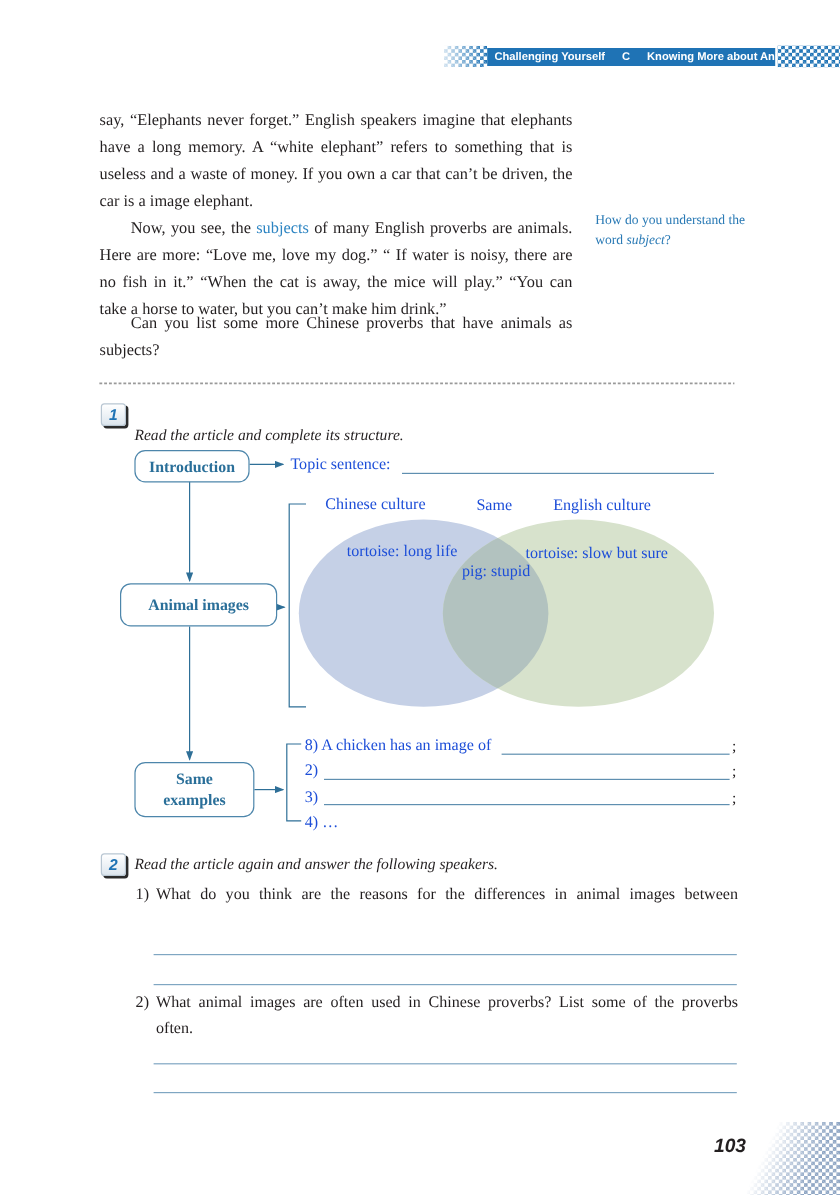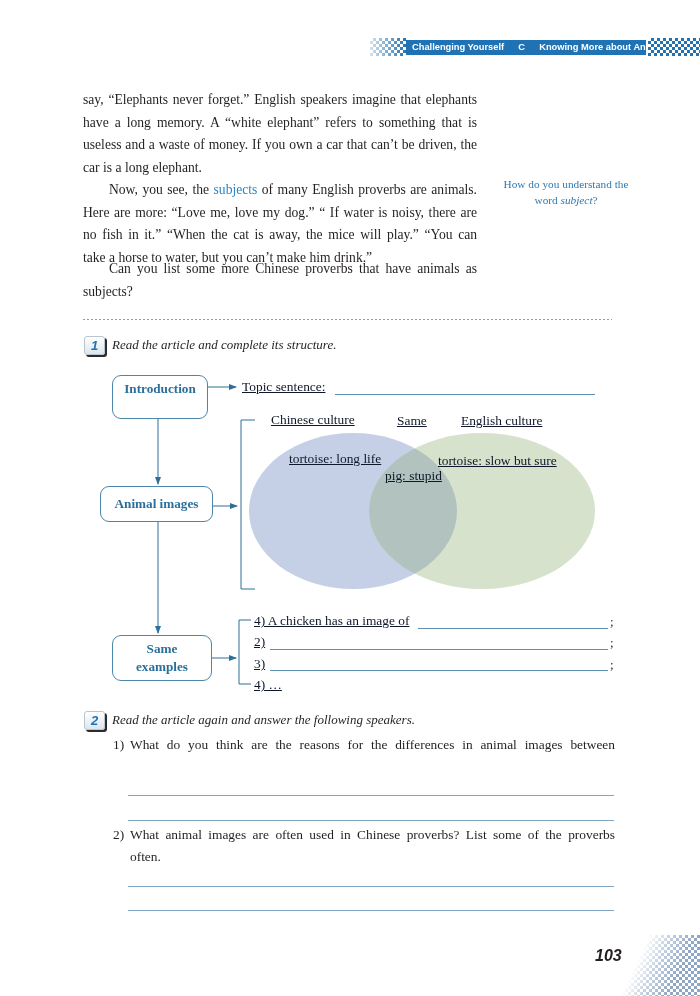--- a/index.html
+++ b/index.html
@@ -124,7 +124,7 @@
   <span class="line">say, “Elephants never forget.” English speakers imagine that elephants</span>
   <span class="line">have a long memory. A “white elephant” refers to something that is</span>
   <span class="line">useless and a waste of money. If you own a car that can’t be driven, the</span>
-  <span class="line last">car is a long elephant.</span>
+  <span class="line last">car is a image elephant.</span>
 </div>
 
 <div class="para" style="top:179px;">

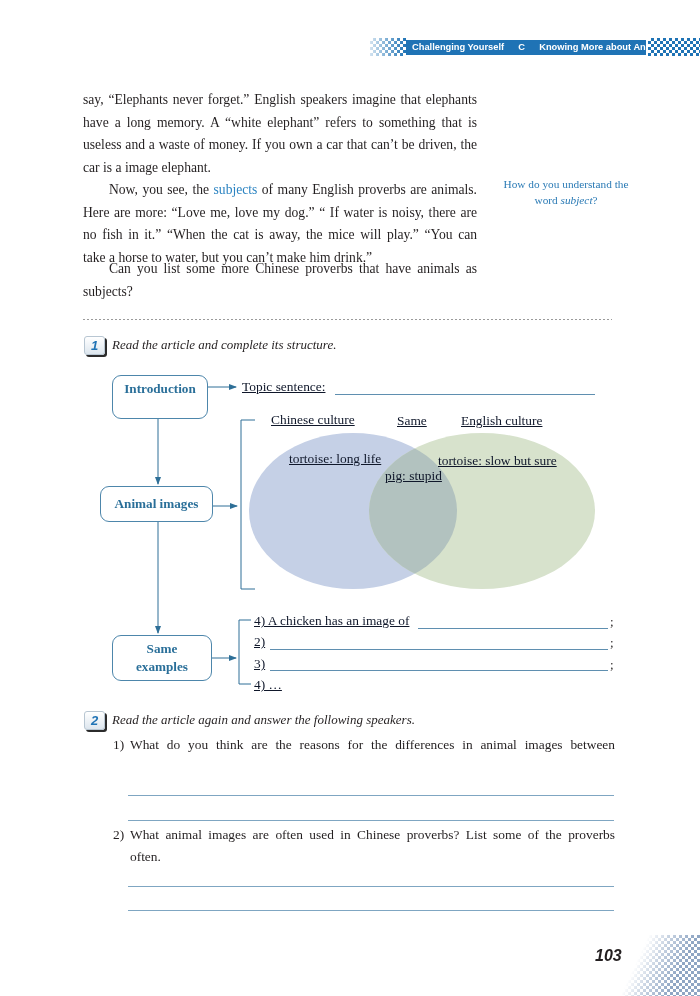--- a/index.html
+++ b/index.html
@@ -47,7 +47,7 @@
   .blue { color: #2c84c2; }
   .side-note {
     position: absolute; left: 496px; top: 176px; width: 140px;
-    color: #2a7ab5; font-size: 11.3px; line-height: 16px; text-align: center;
+    color: #2a7ab5; font-size: 11.3px; line-height: 16px;
   }
 
   .dotline {

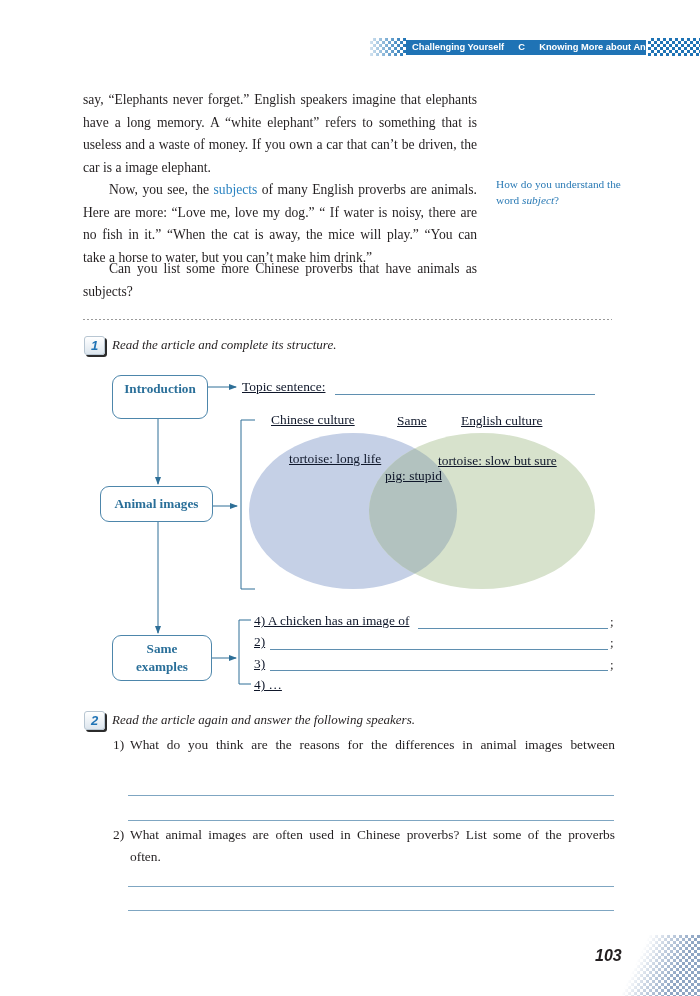--- a/index.html
+++ b/index.html
@@ -146,7 +146,7 @@
 <div class="dotline"></div>
 
 <div class="badge" style="left:84px; top:336px;">1</div>
-<div class="task-title" style="left:112px; top:337px;">Read the article and complete its structure.</div>
+<div class="task-title" style="left:112px; top:355px;">Read the article and complete its structure.</div>
 
 <svg class="diagram" width="700" height="996">
   <defs>

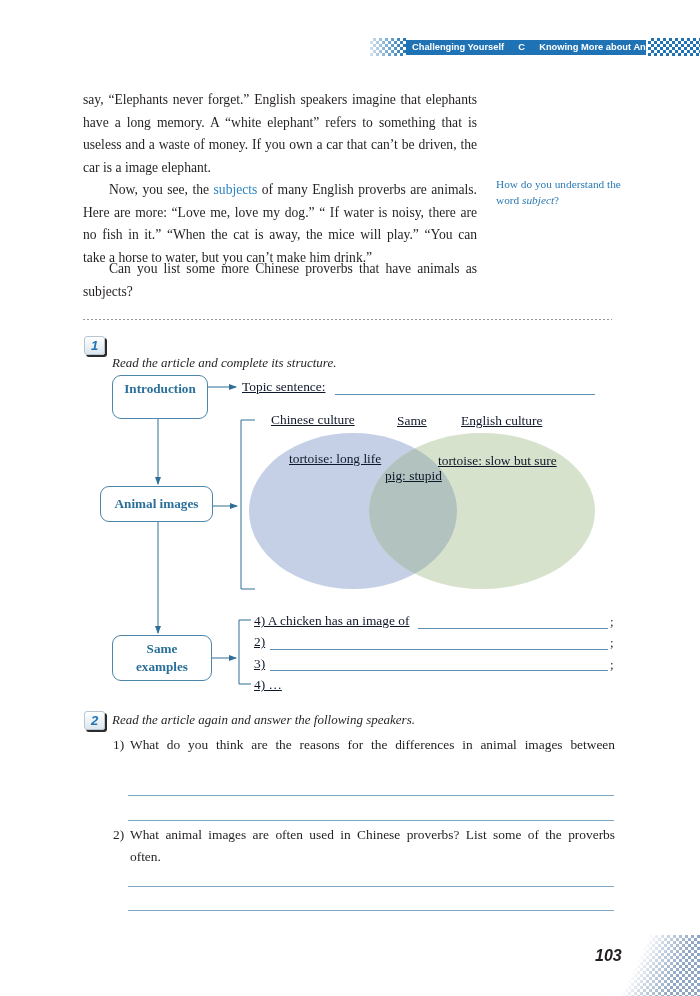--- a/index.html
+++ b/index.html
@@ -174,7 +174,7 @@
   <path d="M251,620 L239,620 L239,684 L251,684" fill="none" stroke="#2e6f97" stroke-width="1"></path>
 </svg>
 
-<div class="node" style="left:112px; top:375px; width:96px; height:44px; line-height:25px;">Introduction</div>
+<div class="node" style="left:112px; top:375px; width:96px; height:27px; line-height:25px;">Introduction</div>
 <div class="node" style="left:100px; top:486px; width:113px; height:36px; line-height:34px;">Animal images</div>
 <div class="node" style="left:112px; top:635px; width:100px; height:46px; line-height:18px; padding-top:4px;">
   <div>Same</div>

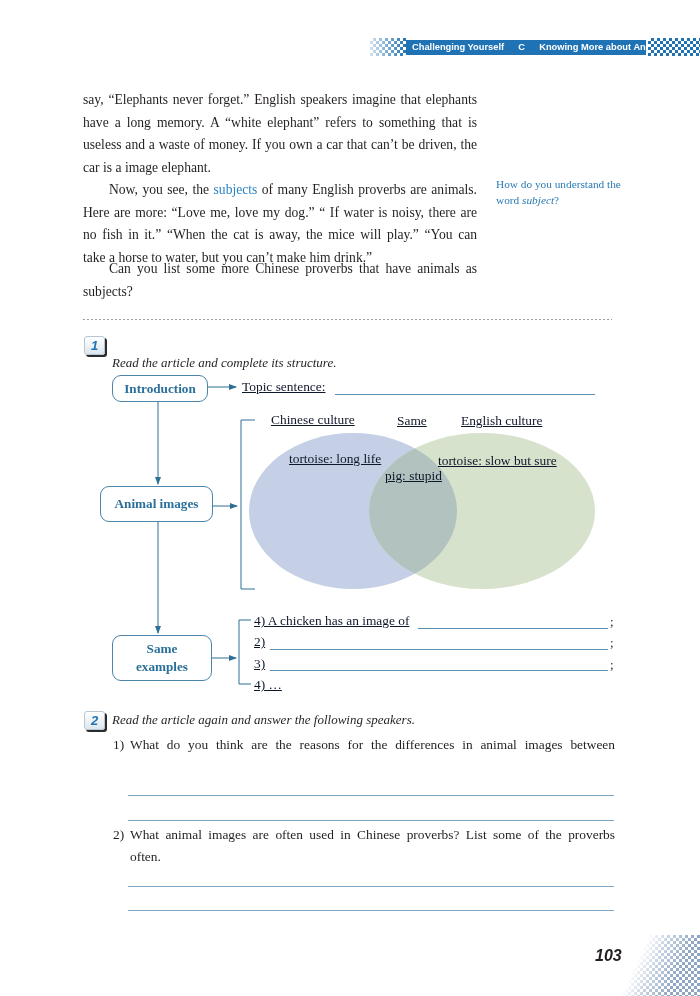--- a/index.html
+++ b/index.html
@@ -76,7 +76,7 @@
     background: #ffffff; color: #2a6f99; font-weight: bold; font-size: 13.2px;
     text-align: center; box-sizing: border-box;
   }
-  .diag-text { position: absolute; font-size: 13.4px; color: #0f172a; white-space: nowrap; text-decoration: underline; }
+  .diag-text { position: absolute; font-size: 13.4px; color: #1d4ed8; white-space: nowrap; }
   .fill-line { position: absolute; height: 1px; background: #5f8fb0; }
   .semi { position: absolute; font-size: 13px; }
 

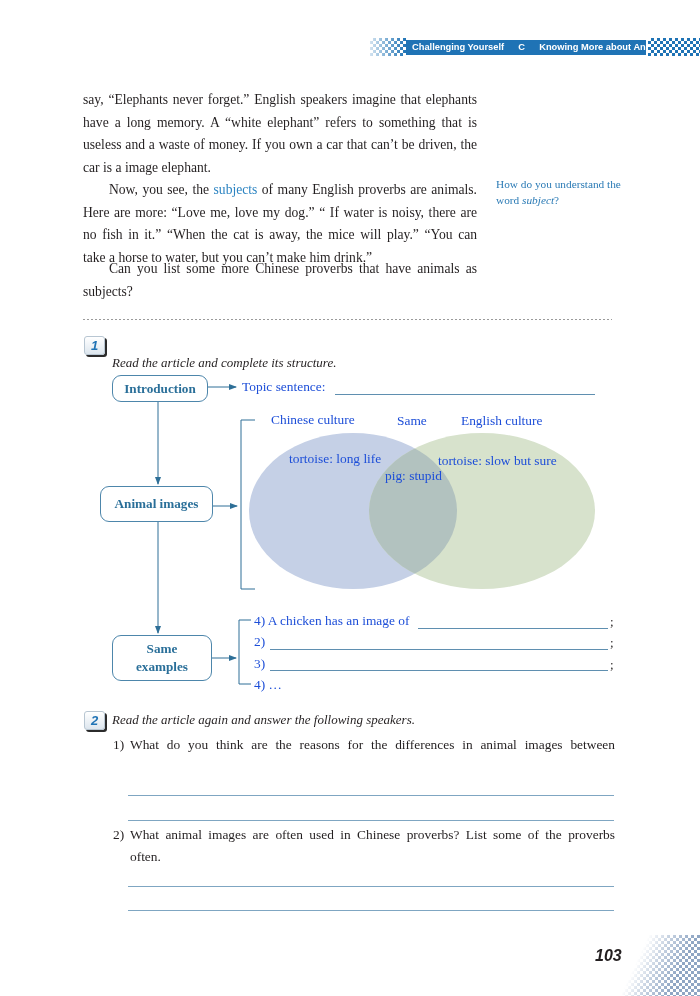--- a/index.html
+++ b/index.html
@@ -175,7 +175,7 @@
 </svg>
 
 <div class="node" style="left:112px; top:375px; width:96px; height:27px; line-height:25px;">Introduction</div>
-<div class="node" style="left:100px; top:486px; width:113px; height:36px; line-height:34px;">Animal images</div>
+<div class="node" style="left:100px; top:486px; width:131px; height:36px; line-height:34px;">Animal images</div>
 <div class="node" style="left:112px; top:635px; width:100px; height:46px; line-height:18px; padding-top:4px;">
   <div>Same</div>
   <div>examples</div>

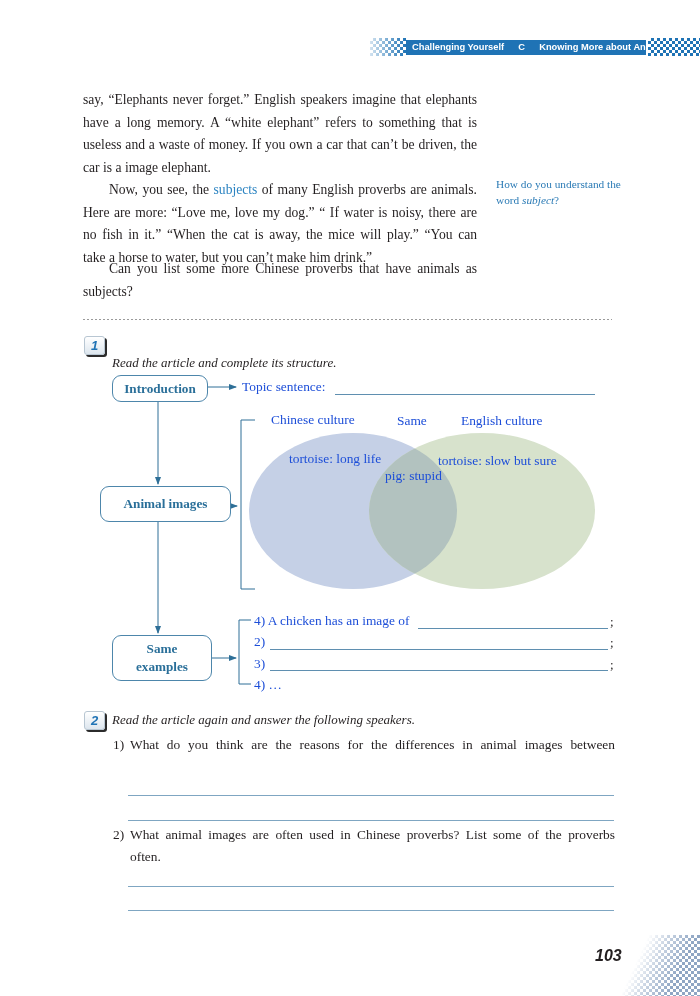--- a/index.html
+++ b/index.html
@@ -191,7 +191,7 @@
 <div class="diag-text" style="left:385px; top:468px;">pig: stupid</div>
 <div class="diag-text" style="left:438px; top:453px;">tortoise: slow but sure</div>
 
-<div class="diag-text" style="left:254px; top:613px;">4) A chicken has an image of</div>
+<div class="diag-text" style="left:254px; top:613px;">8) A chicken has an image of</div>
 <div class="fill-line" style="left:418px; top:628px; width:190px;"></div>
 <div class="semi" style="left:610px; top:614px;">;</div>
 

